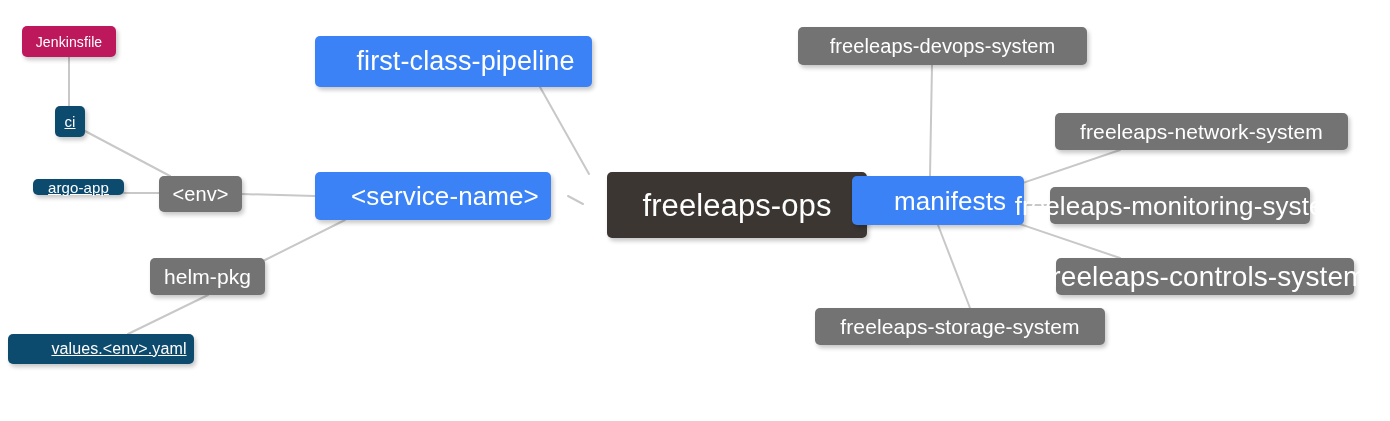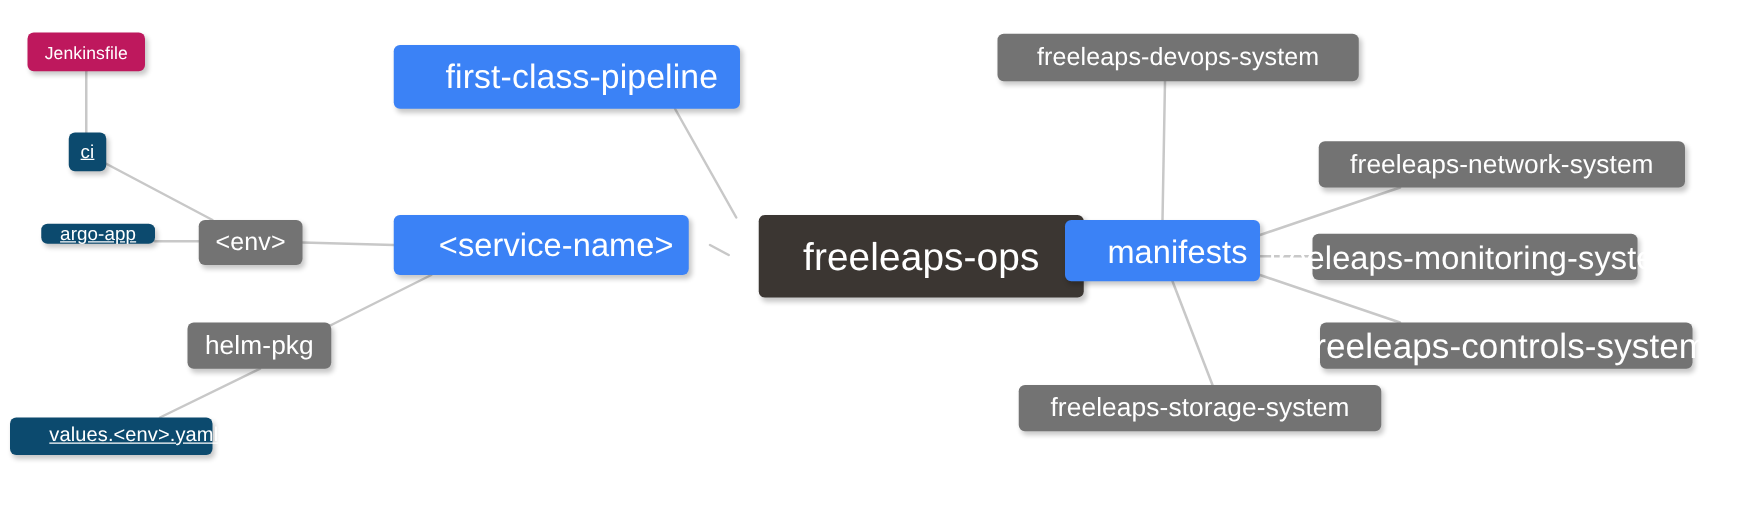--- a/index.html
+++ b/index.html
@@ -69,7 +69,7 @@
       <div class="node n-root" style="left: 583px; top: 172px; width: 260px; height: 66px; font-size: 31px; margin-left: 24px;">freeleaps-ops</div>
       <div class="node n-blue" style="left: 315px; top: 172px; width: 236px; height: 48px; font-size: 26px;">&lt;service-name&gt;</div>
       <div class="node n-blue" style="left: 315px; top: 36px; width: 277px; height: 51px; font-size: 27px;">first-class-pipeline</div>
-      <div class="node n-blue" style="left: 852px; top: 176px; width: 156px; height: 49px; font-size: 26px;">manifests</div>
+      <div class="node n-blue" style="left: 852px; top: 176px; width: 172px; height: 49px; font-size: 26px;">manifests</div>
       <div class="node n-green" style="left: 159px; top: 176px; width: 83px; height: 36px; font-size: 20px;">&lt;env&gt;</div>
       <div class="node n-red" style="left: 55px; top: 106px; width: 30px; height: 31px; font-size: 15px;">ci</div>
       <div class="node n-orange" style="left: 22px; top: 26px; width: 94px; height: 31px; font-size: 14px;">Jenkinsfile</div>

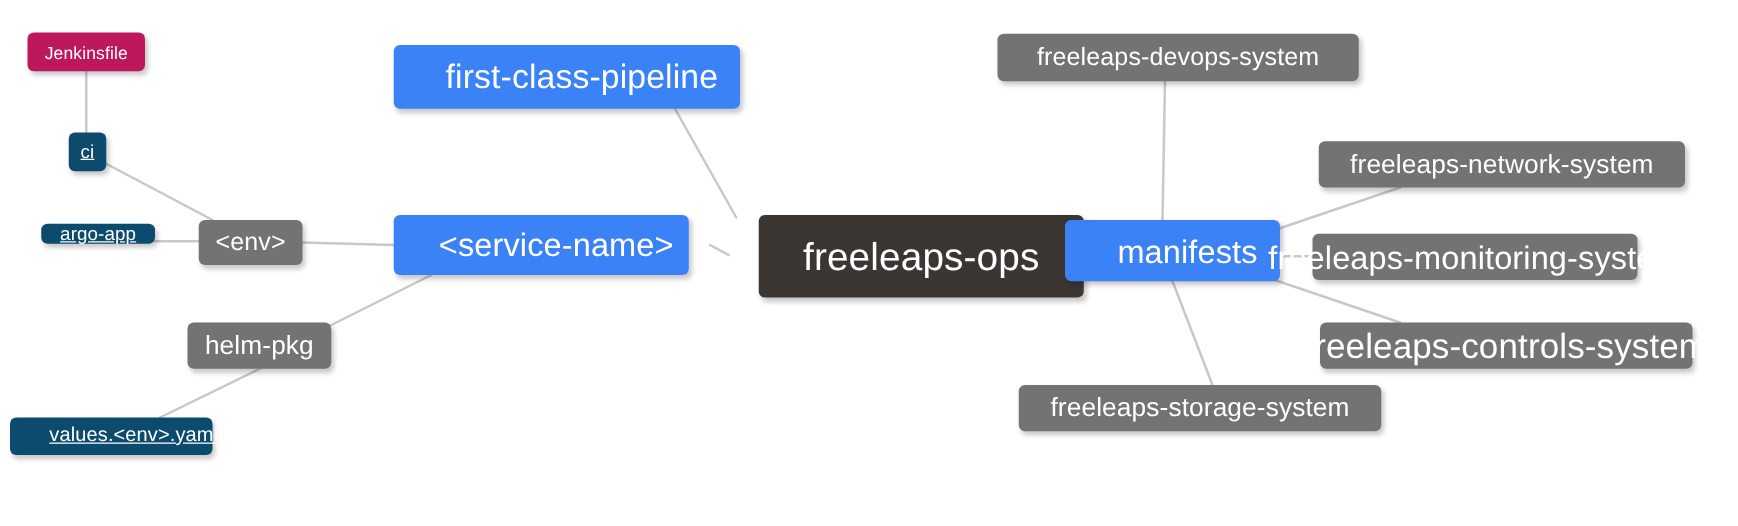--- a/index.html
+++ b/index.html
@@ -75,7 +75,7 @@
       <div class="node n-orange" style="left: 22px; top: 26px; width: 94px; height: 31px; font-size: 14px;">Jenkinsfile</div>
       <div class="node n-red" style="left: 33px; top: 179px; width: 91px; height: 16px; font-size: 15px;">argo-app</div>
       <div class="node n-green" style="left: 150px; top: 258px; width: 115px; height: 37px; font-size: 21px;">helm-pkg</div>
-      <div class="node n-red" style="left: 8px; top: 334px; width: 162px; height: 30px; font-size: 16px; padding-left: 36px;">values.&lt;env&gt;.yaml</div>
+      <div class="node n-red" style="left: 8px; top: 334px; width: 186px; height: 30px; font-size: 16px; padding-left: 36px;">values.&lt;env&gt;.yaml</div>
       <div class="node n-green" style="left: 798px; top: 27px; width: 289px; height: 38px; font-size: 20px;">freeleaps-devops-system</div>
       <div class="node n-green" style="left: 1055px; top: 113px; width: 293px; height: 37px; font-size: 21px;">freeleaps-network-system</div>
       <div class="node n-green" style="left: 1050px; top: 187px; width: 260px; height: 37px; font-size: 26px; text-align: center;">freeleaps-monitoring-system</div>

